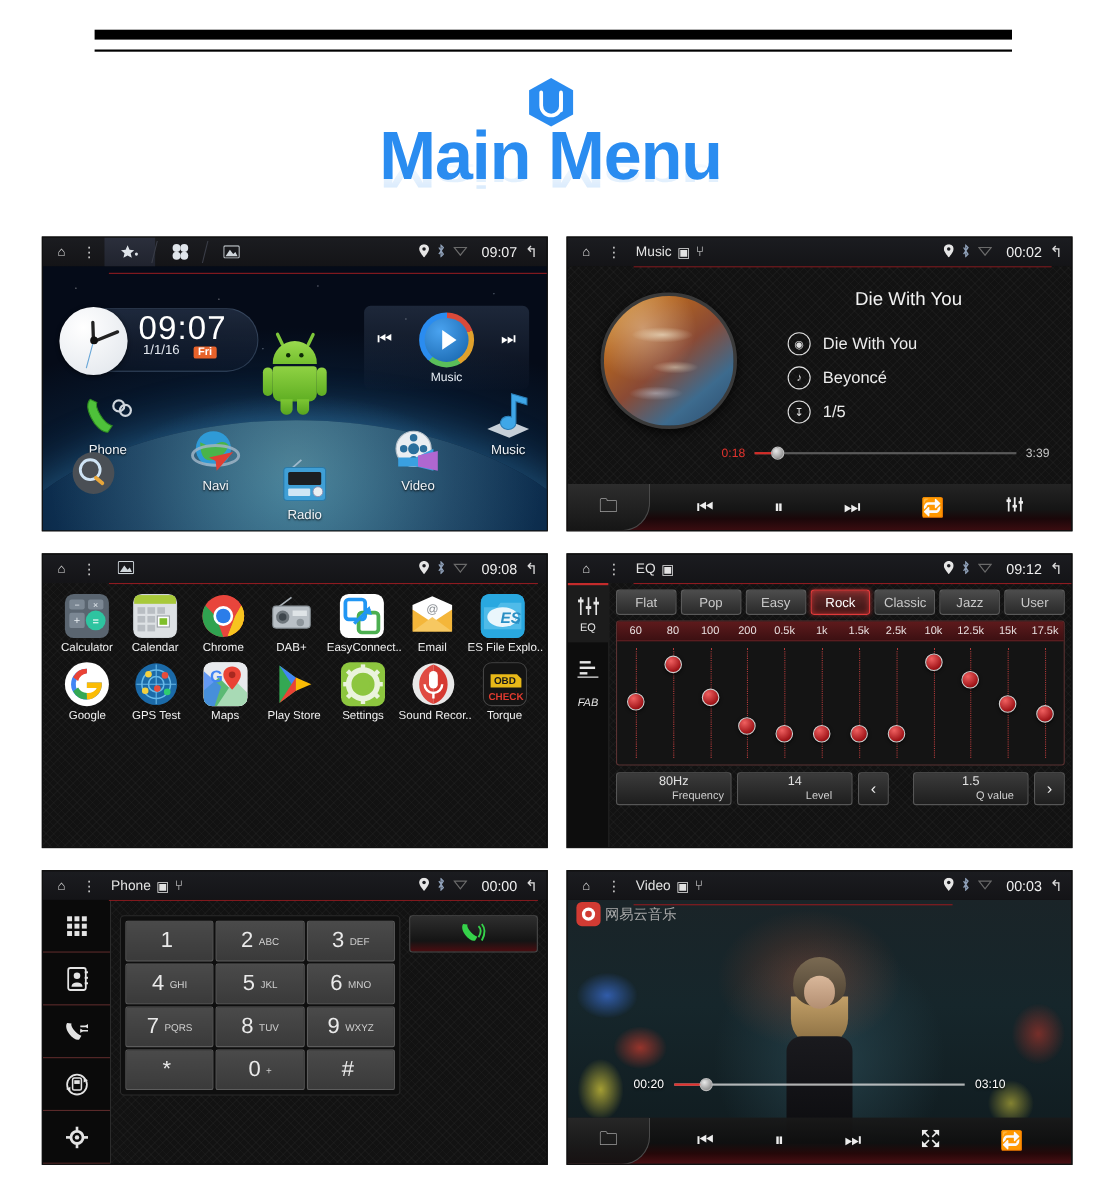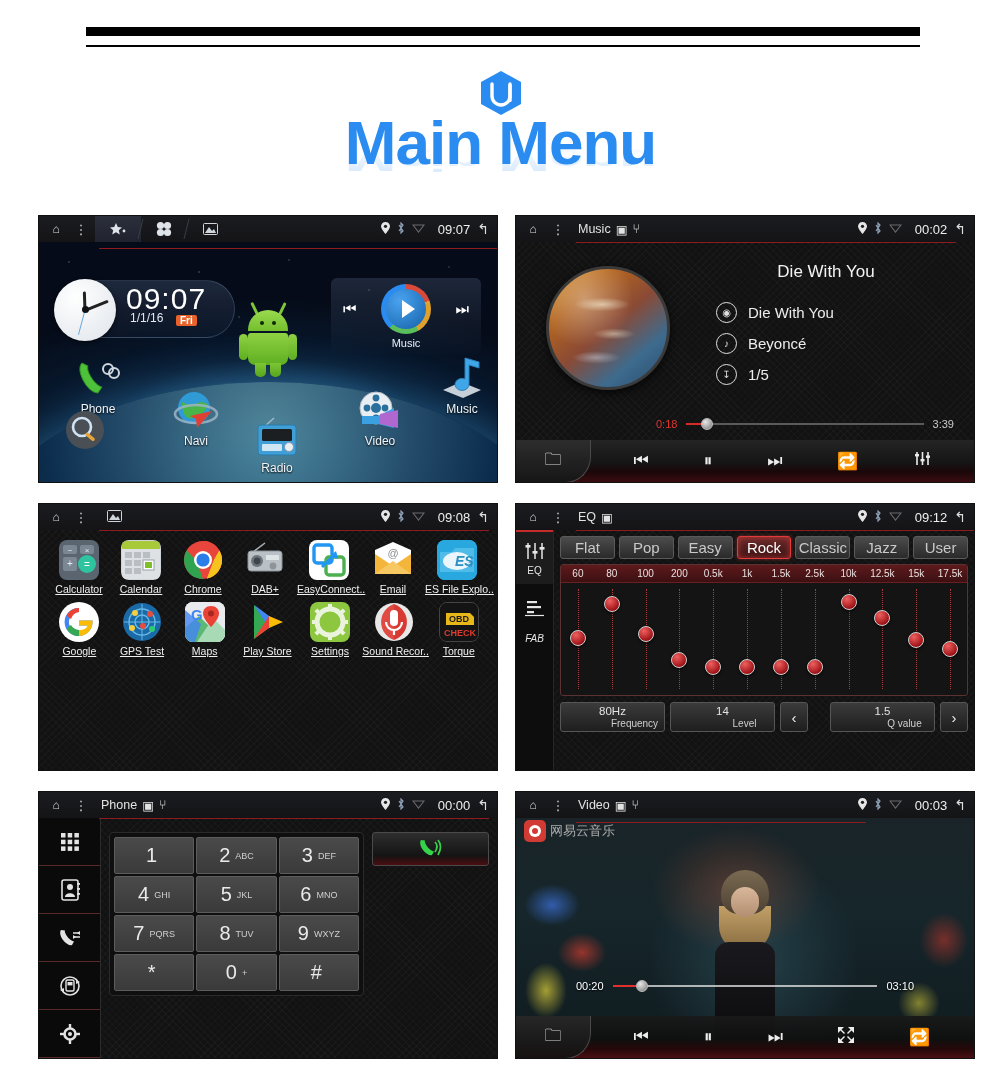--- a/index.html
+++ b/index.html
@@ -191,7 +191,7 @@
   .meta-row { position:absolute; display:flex; align-items:center; gap:11px; color:#ececec; font-size:15px;}
   .meta-ico { width:21px; height:21px; border:1.6px solid #e0e0e0; border-radius:50%;
     display:flex; align-items:center; justify-content:center; font-size:10px; color:#e0e0e0;}
-  .prog-wrap { position:absolute; left:140px; right:20px; top:190px; display:flex; align-items:center; gap:9px;margin-top:12px;}
+  .prog-wrap { position:absolute; left:140px; right:20px; top:190px; display:flex; align-items:center; gap:9px;}
   .prog-cur { color:#e0332e; font-size:11px;}
   .prog-tot { color:#c8c8c8; font-size:11px;}
   .prog-track { flex:1; height:2px; background:#5a5a5a; position:relative;}

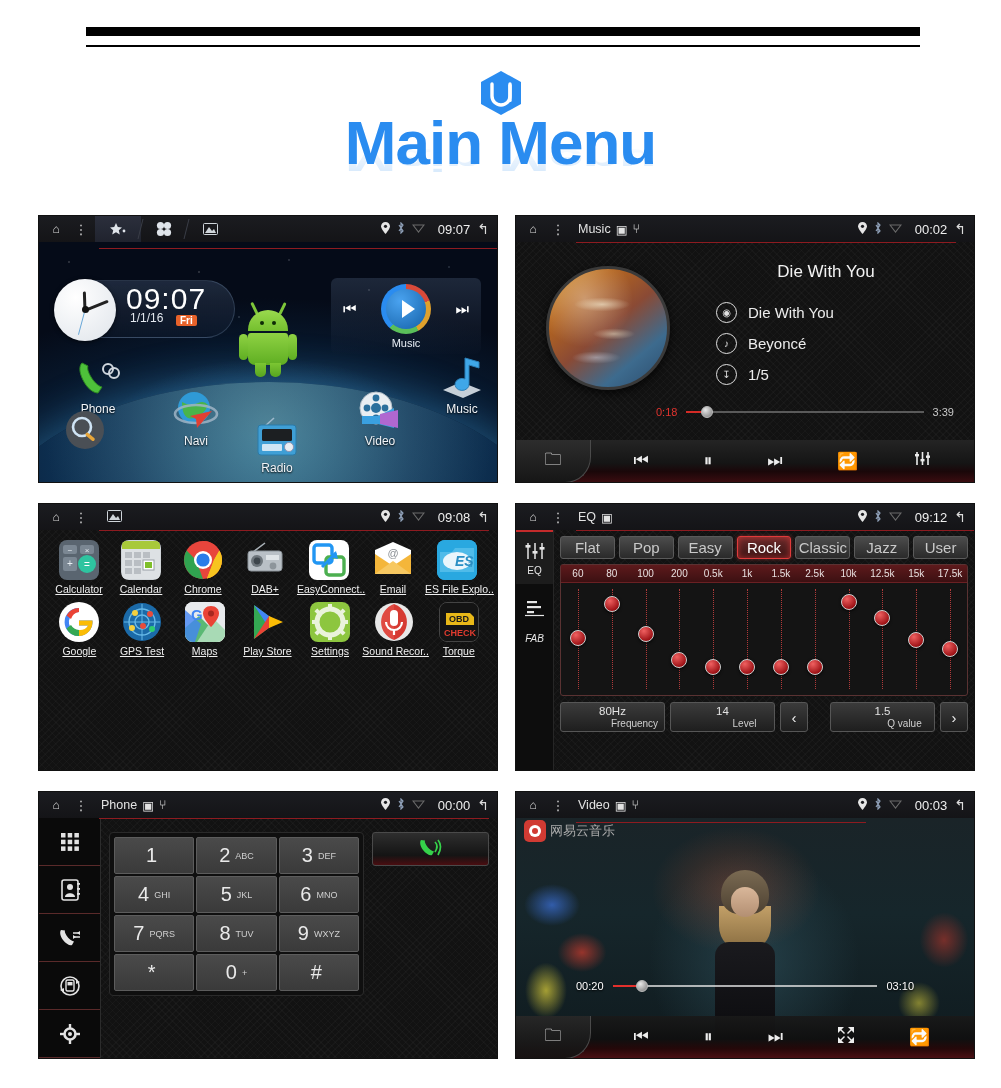--- a/index.html
+++ b/index.html
@@ -231,7 +231,7 @@
   .eq-main { position:absolute; left:38px; right:0; top:26px; bottom:0; padding:6px 6px 0 6px;}
   .preset-row { display:flex; gap:4px; }
   .preset {
-    flex:1; height:23px; border-radius:3px; font-size:15px; color:#c9c9c9;
+    flex:1; height:23px; border-radius:3px; font-size:12px; color:#c9c9c9;
     background: linear-gradient(to bottom,#4c4c4c,#2a2a2a); border:1px solid #5a5a5a;
     display:flex; align-items:center; justify-content:center;
   }

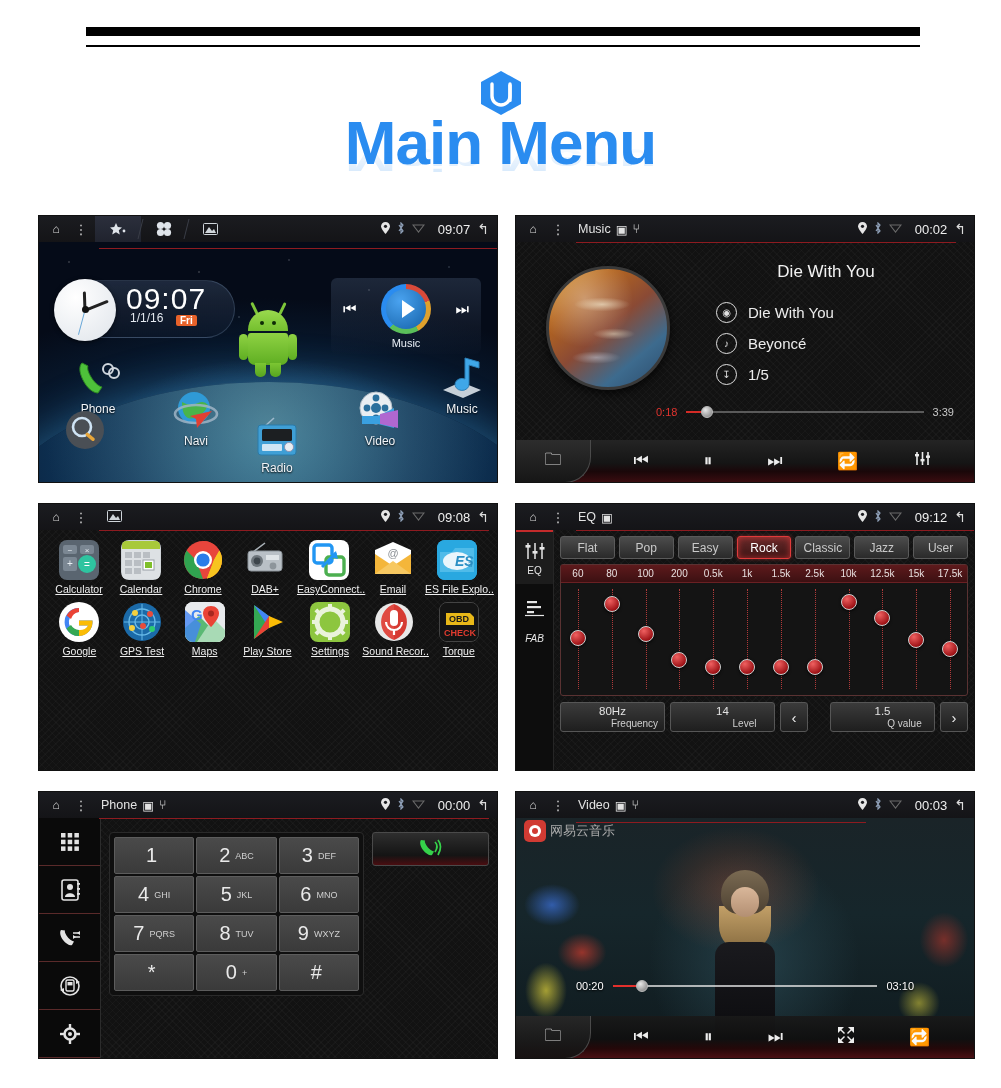--- a/index.html
+++ b/index.html
@@ -219,7 +219,7 @@
   .apps-row { display:flex; }
   .app-cell { width:64px; margin-right:2px; text-align:center; }
   .app-ico { width:40px; height:40px; margin:0 auto 3px; border-radius:8px; position:relative; overflow:hidden;}
-  .app-lbl { color:#efefef; font-size:10.5px; white-space:nowrap;text-decoration:underline; }
+  .app-lbl { color:#efefef; font-size:10.5px; white-space:nowrap; }
 
   
   .eq-side {

